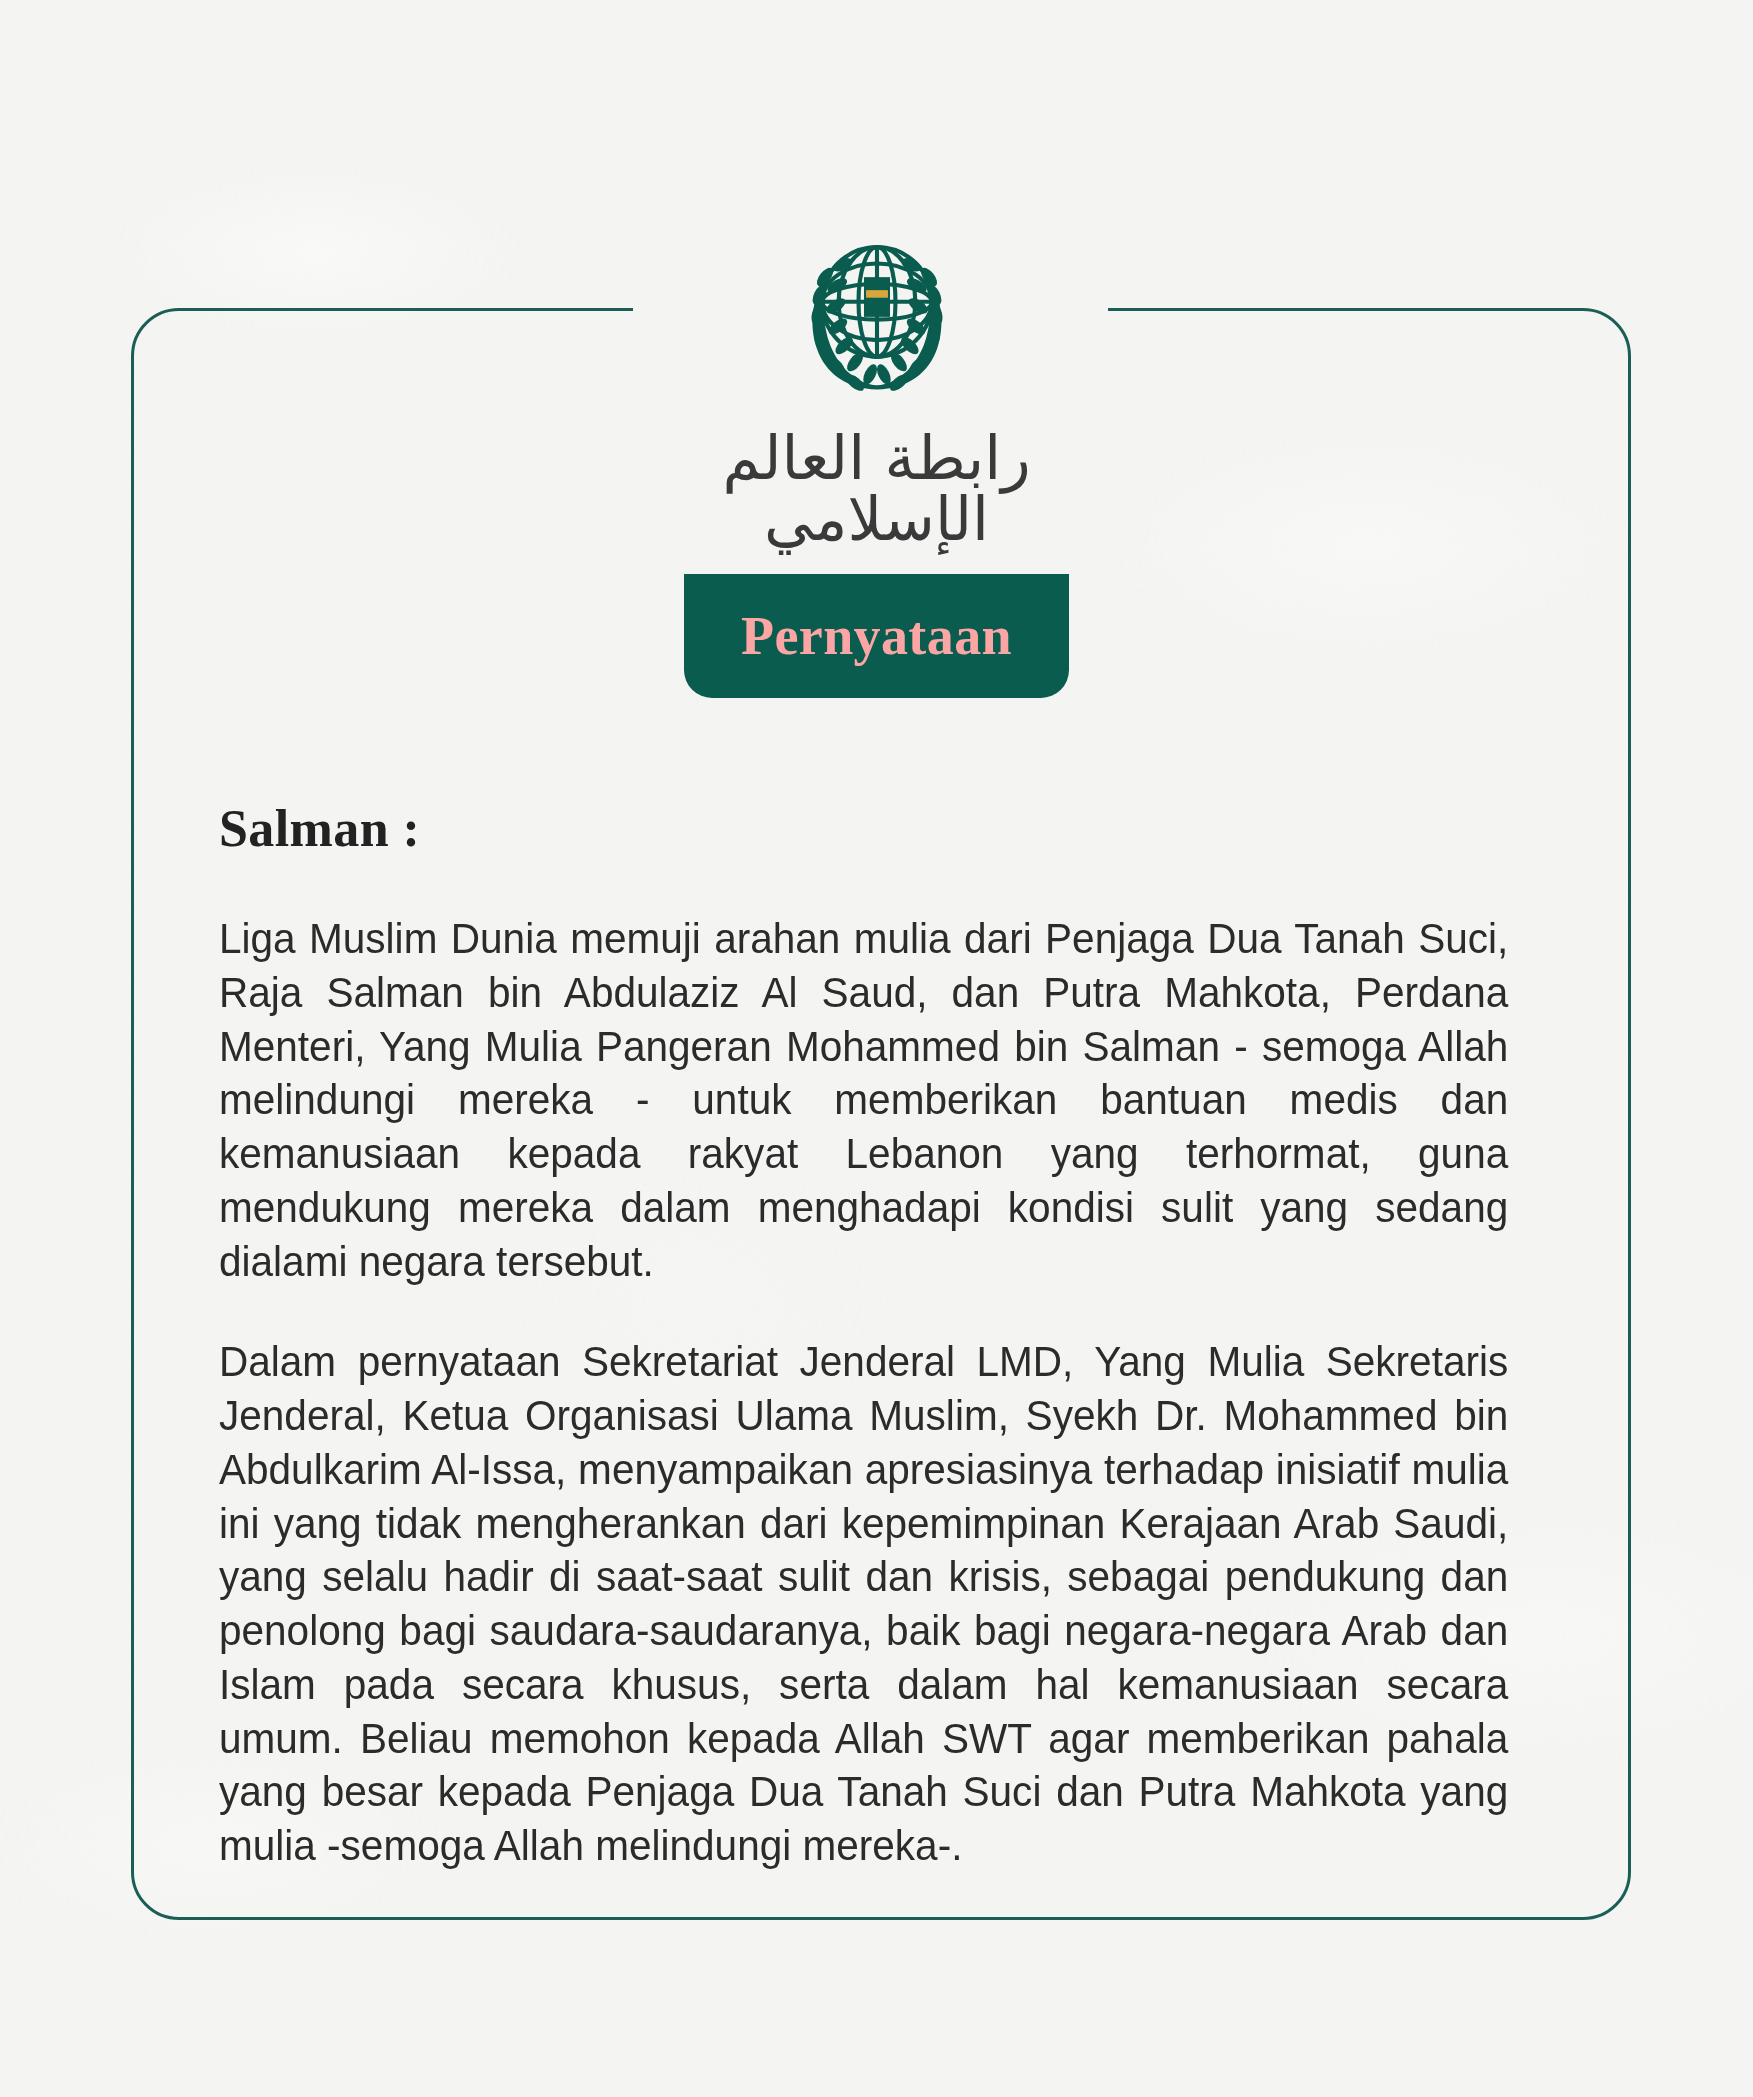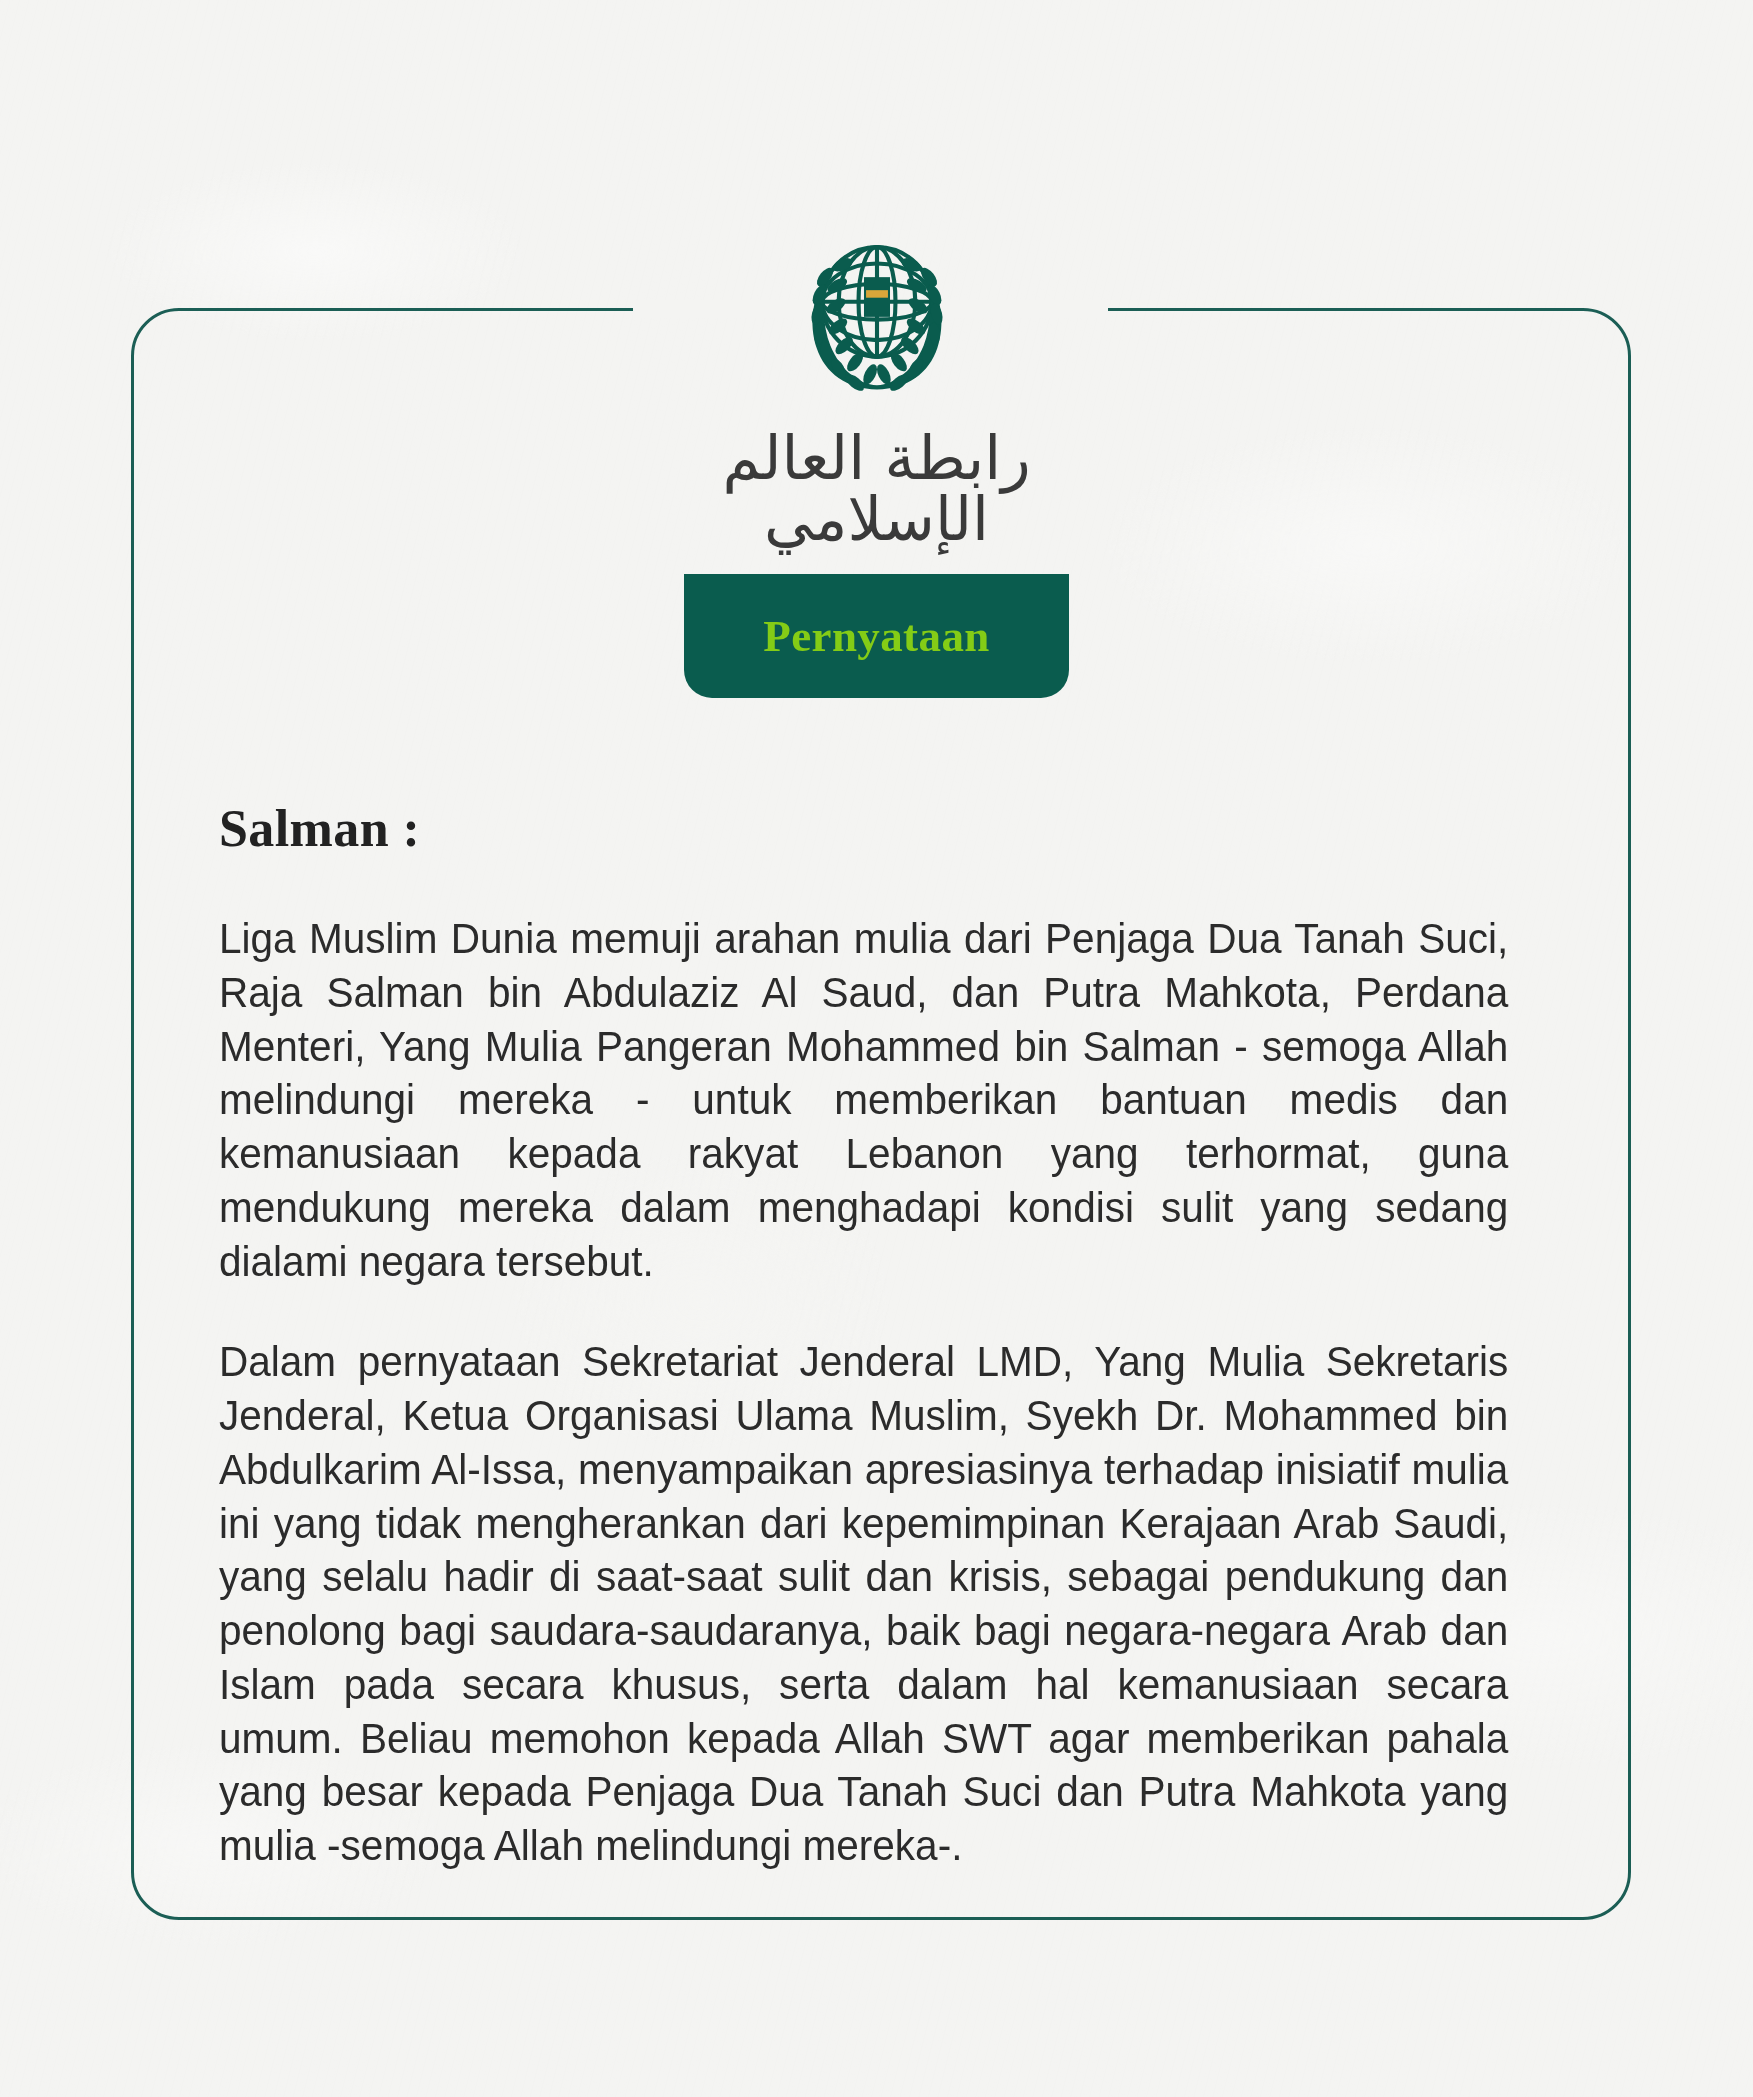--- a/index.html
+++ b/index.html
@@ -107,8 +107,8 @@
   #badge-label {
     font-family:"Liberation Serif", serif;
     font-weight:700;
-    font-size:45px;
-    color:#84cc16;
+    font-size:54px;
+    color:#fca5a5;
     letter-spacing:0.4px;
   }
 

